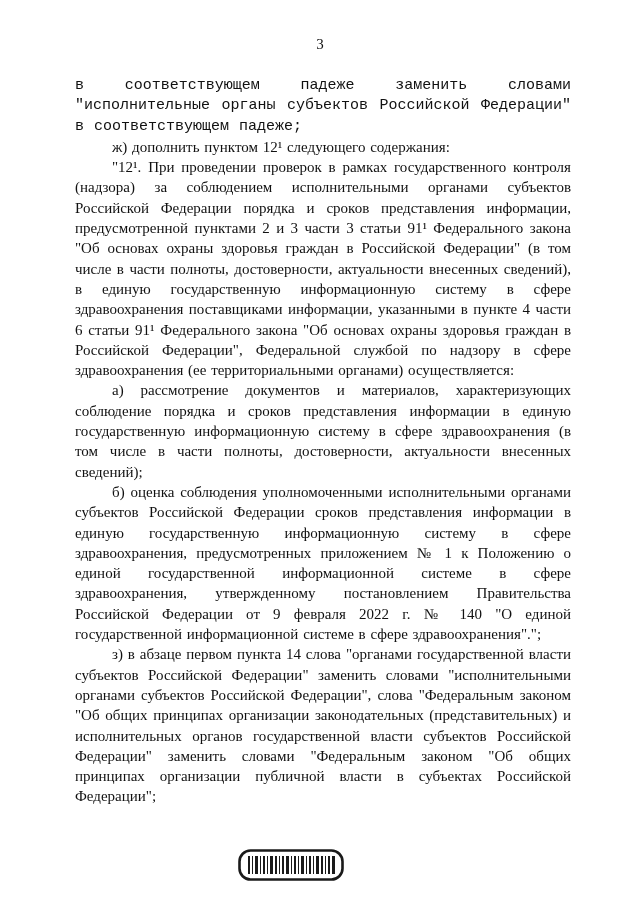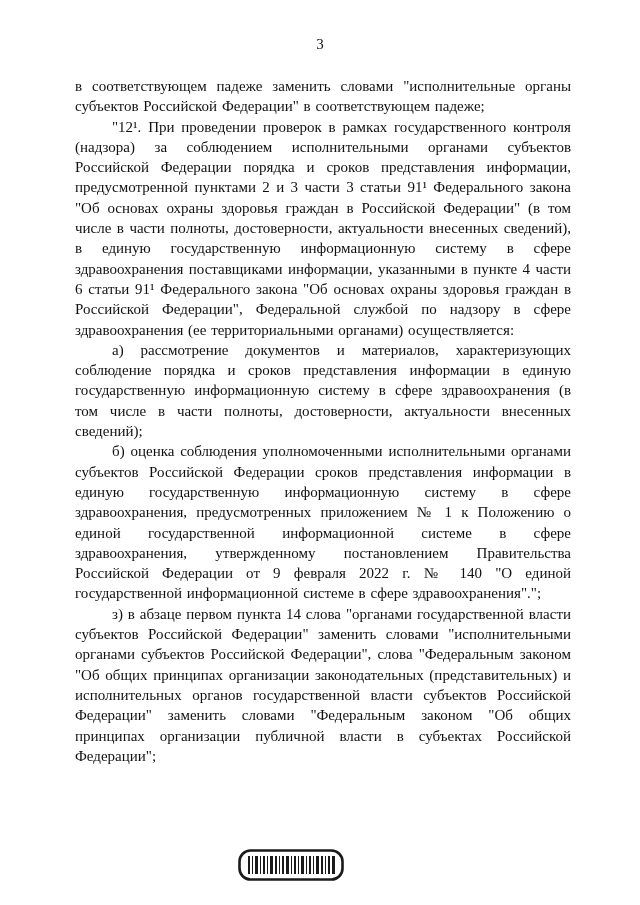--- a/index.html
+++ b/index.html
@@ -40,6 +40,7 @@
   }
   .para.no-indent {
     text-indent: 0;
+    font-family: Liberation Mono, monospace;
   }
   .barcode-stamp {
     position: absolute;

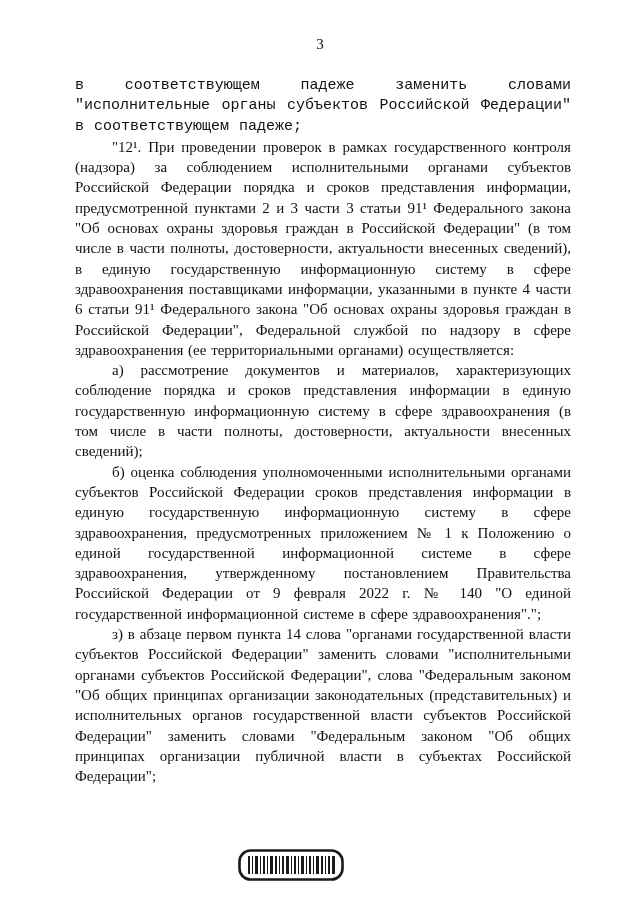--- a/index.html
+++ b/index.html
@@ -59,6 +59,7 @@
 
   <div class="content">
     <p class="para no-indent">в соответствующем падеже заменить словами "исполнительные органы субъектов Российской Федерации" в соответствующем падеже;</p>
+    <p class="para">ж) дополнить пунктом 12¹ следующего содержания:</p>
     <p class="para">"12¹. При проведении проверок в рамках государственного контроля (надзора) за соблюдением исполнительными органами субъектов Российской Федерации порядка и сроков представления информации, предусмотренной пунктами 2 и 3 части 3 статьи 91¹ Федерального закона "Об основах охраны здоровья граждан в Российской Федерации" (в том числе в части полноты, достоверности, актуальности внесенных сведений), в единую государственную информационную систему в сфере здравоохранения поставщиками информации, указанными в пункте 4 части 6 статьи 91¹ Федерального закона "Об основах охраны здоровья граждан в Российской Федерации", Федеральной службой по надзору в сфере здравоохранения (ее территориальными органами) осуществляется:</p>
     <p class="para">а) рассмотрение документов и материалов, характеризующих соблюдение порядка и сроков представления информации в единую государственную информационную систему в сфере здравоохранения (в том числе в части полноты, достоверности, актуальности внесенных сведений);</p>
     <p class="para">б) оценка соблюдения уполномоченными исполнительными органами субъектов Российской Федерации сроков представления информации в единую государственную информационную систему в сфере здравоохранения, предусмотренных приложением № 1 к Положению о единой государственной информационной системе в сфере здравоохранения, утвержденному постановлением Правительства Российской Федерации от 9 февраля 2022 г. № 140 "О единой государственной информационной системе в сфере здравоохранения".";</p>

